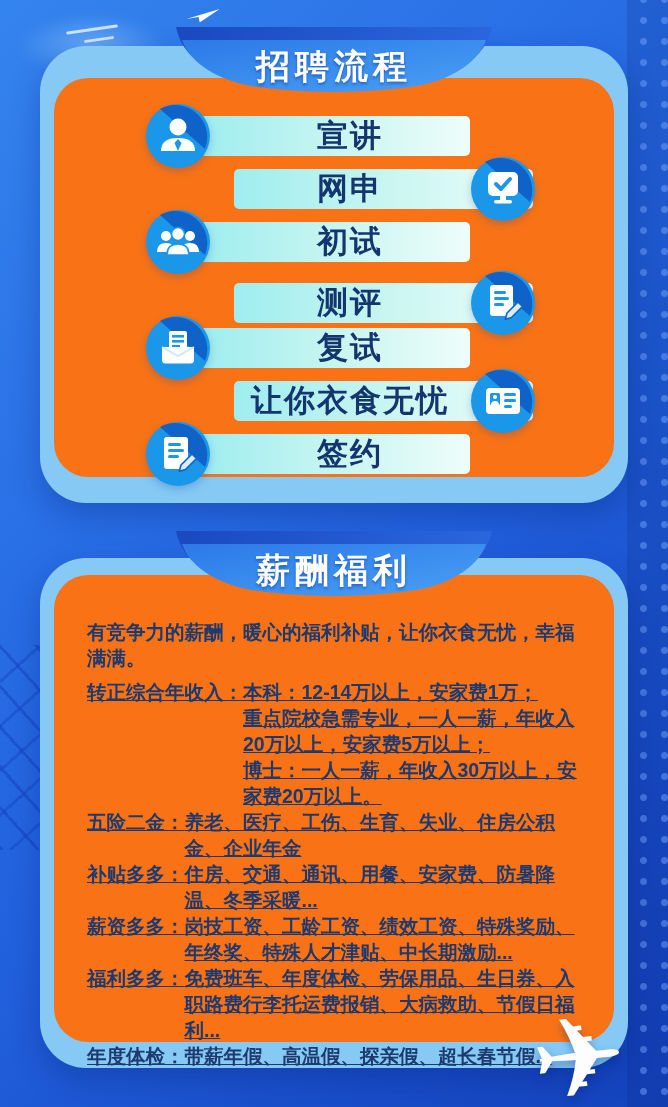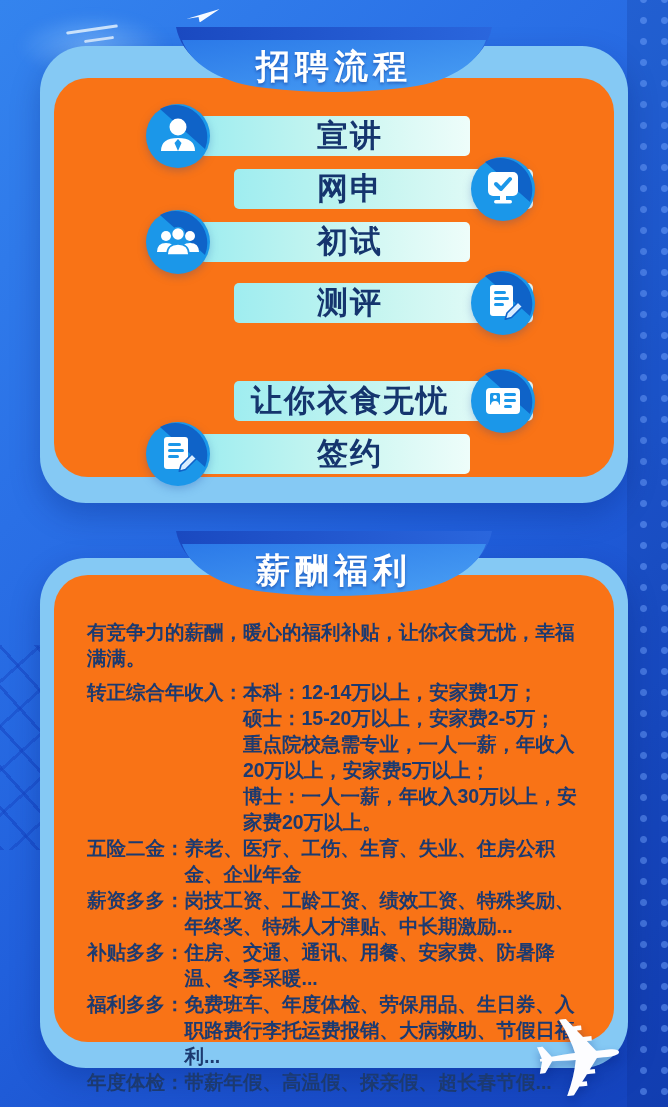--- a/index.html
+++ b/index.html
@@ -161,6 +161,22 @@
         <div class="step-label">测评</div>
       </div>
 
+      <div class="step-row step-left" style="top:250px">
+        <div class="step-bar"></div>
+        <div class="step-icon">
+          <svg viewBox="0 0 64 64">
+            <circle cx="32" cy="32" r="32" fill="#1b97e9"></circle>
+            <path d="M14 5 A32 32 0 0 1 59 45 Z" fill="#0f63c8"></path>
+            <rect x="23" y="15" width="18" height="20" rx="2" fill="#ffffff"></rect>
+            <rect x="26" y="19" width="12" height="2.6" fill="#1b97e9"></rect>
+            <rect x="26" y="24" width="12" height="2.6" fill="#1b97e9"></rect>
+            <rect x="26" y="29" width="8" height="2.6" fill="#1b97e9"></rect>
+            <path d="M16 31 h32 v13 q0 3.5 -3.5 3.5 h-25 q-3.5 0 -3.5 -3.5 z" fill="#ffffff"></path>
+            <path d="M16 31 l16 9 16 -9" fill="none" stroke="#cfe8fb" stroke-width="2"></path>
+          </svg>
+        </div>
+        <div class="step-label">复试</div>
+      </div>
 
       <div class="step-row step-right" style="top:303px">
         <div class="step-bar"></div>

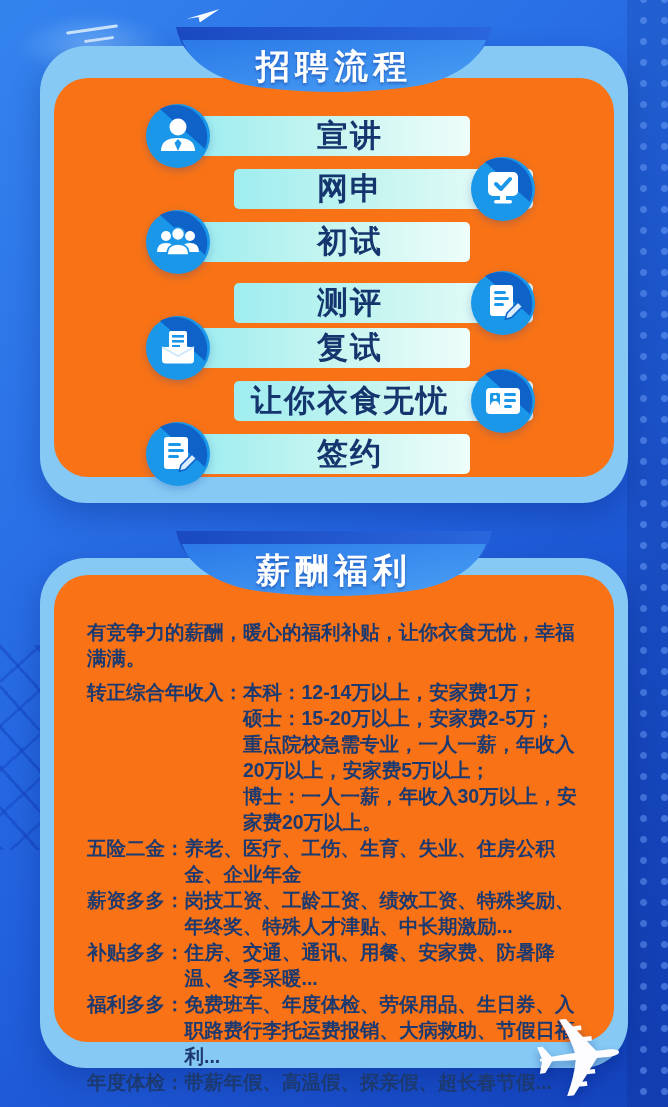--- a/index.html
+++ b/index.html
@@ -80,7 +80,7 @@
     color:#1c3a70;font-size:19.5px;line-height:26px;font-weight:700;
   }
   .intro{margin-bottom:8px;}
-  .def-row{display:flex;align-items:flex-start;}
+  .def-row{display:flex;align-items:flex-start;text-decoration:underline;}
   .def-label{flex:0 0 auto;white-space:nowrap;}
   .def-content{flex:1 1 auto;min-width:0;}
 </style>

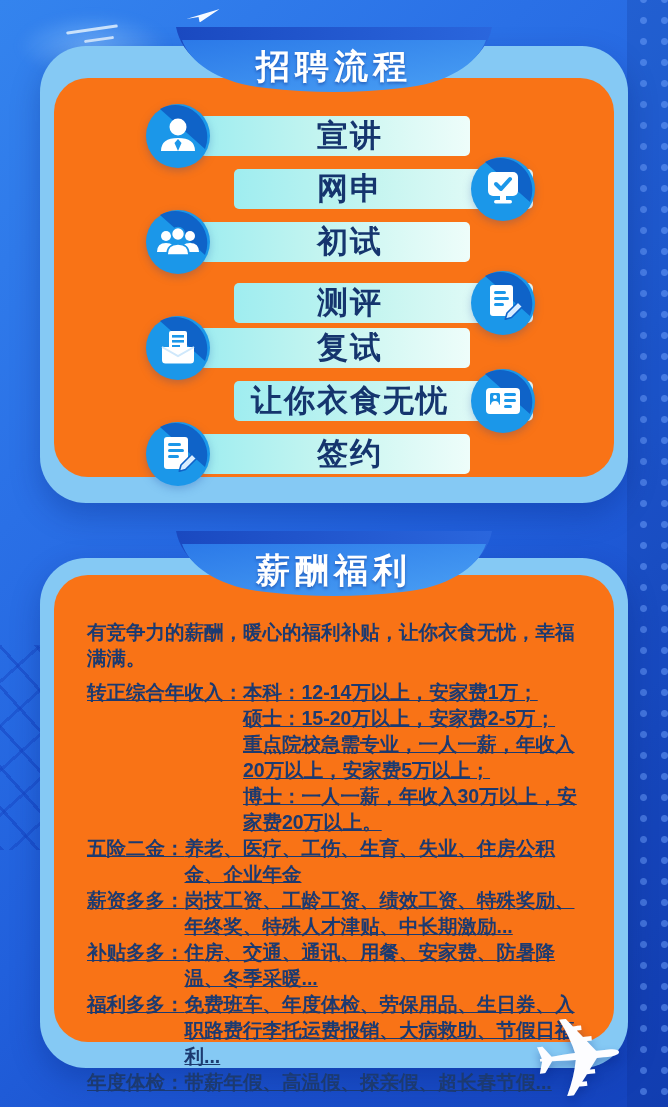--- a/index.html
+++ b/index.html
@@ -243,7 +243,6 @@
           <div class="def-label">转正综合年收入：</div>
           <div class="def-content">
             <div>本科：12-14万以上，安家费1万；</div>
-            <div>硕士：15-20万以上，安家费2-5万；</div>
             <div>重点院校急需专业，一人一薪，年收入20万以上，安家费5万以上；</div>
             <div>博士：一人一薪，年收入30万以上，安家费20万以上。</div>
           </div>

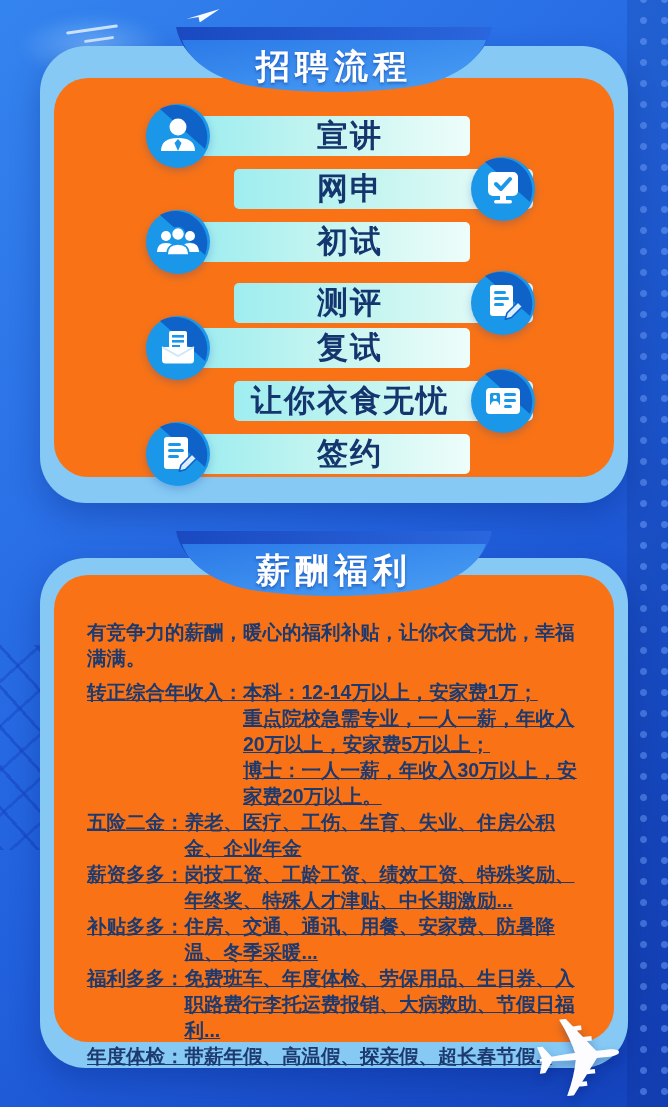--- a/index.html
+++ b/index.html
@@ -253,12 +253,12 @@
           <div class="def-content">养老、医疗、工伤、生育、失业、住房公积金、企业年金</div>
         </div>
         <div class="def-row">
+          <div class="def-label">补贴多多：</div>
+          <div class="def-content">住房、交通、通讯、用餐、安家费、防暑降温、冬季采暖...</div>
+        </div>
+        <div class="def-row">
           <div class="def-label">薪资多多：</div>
           <div class="def-content">岗技工资、工龄工资、绩效工资、特殊奖励、年终奖、特殊人才津贴、中长期激励...</div>
-        </div>
-        <div class="def-row">
-          <div class="def-label">补贴多多：</div>
-          <div class="def-content">住房、交通、通讯、用餐、安家费、防暑降温、冬季采暖...</div>
         </div>
         <div class="def-row">
           <div class="def-label">福利多多：</div>

